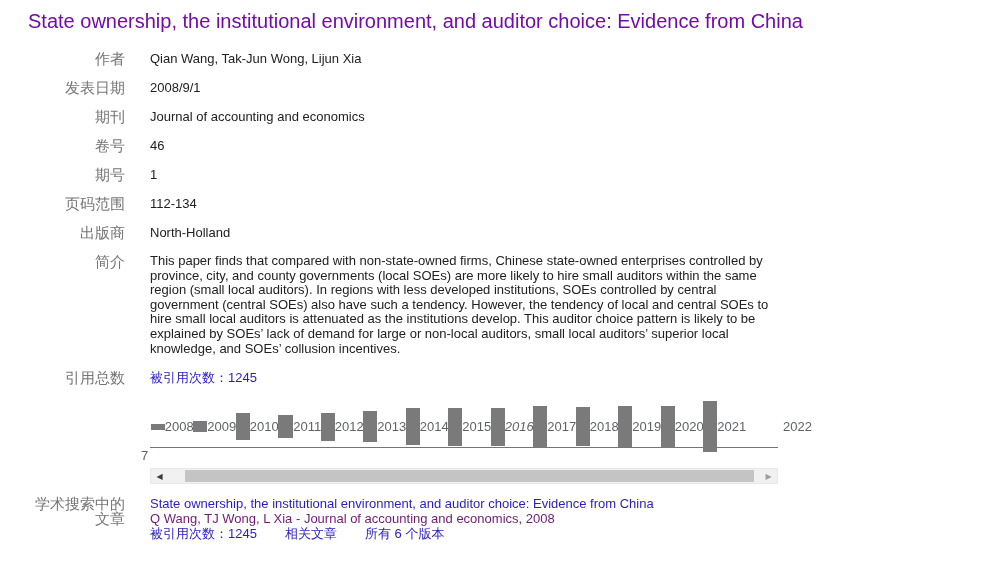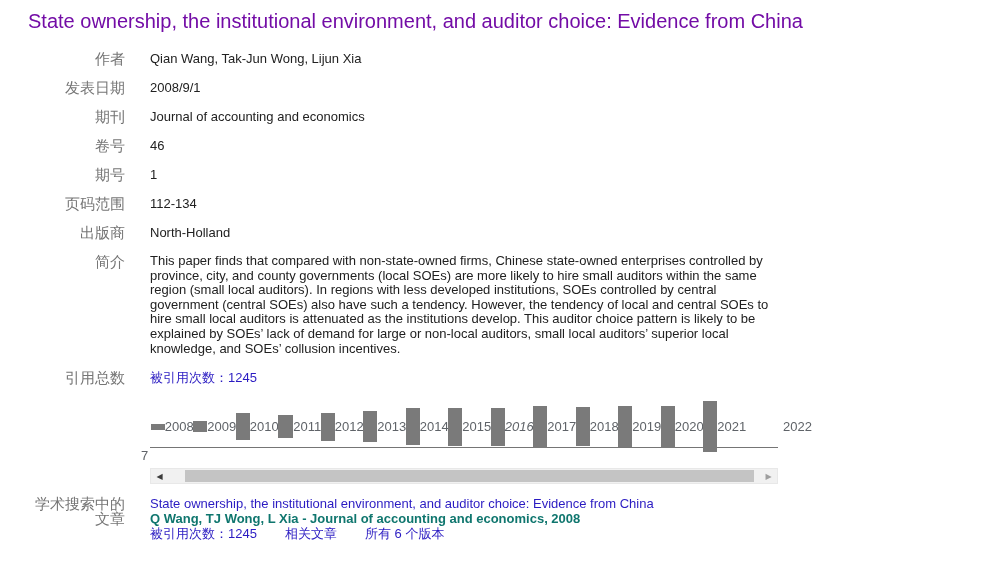--- a/index.html
+++ b/index.html
@@ -26,7 +26,7 @@
   .scroll-thumb{position:absolute;top:1px;bottom:1px;left:17px;right:6px;background:#c4c4c4;cursor:pointer;}
   
   .bottom-line{font-size:13px;line-height:15px;}
-  .byline{color:#0f766e;font-weight:bold;}
+  .byline{color:#701a75;}
   .bottom-links a.link{margin-right:28px;display:inline-block;}
 </style>
 </head>

